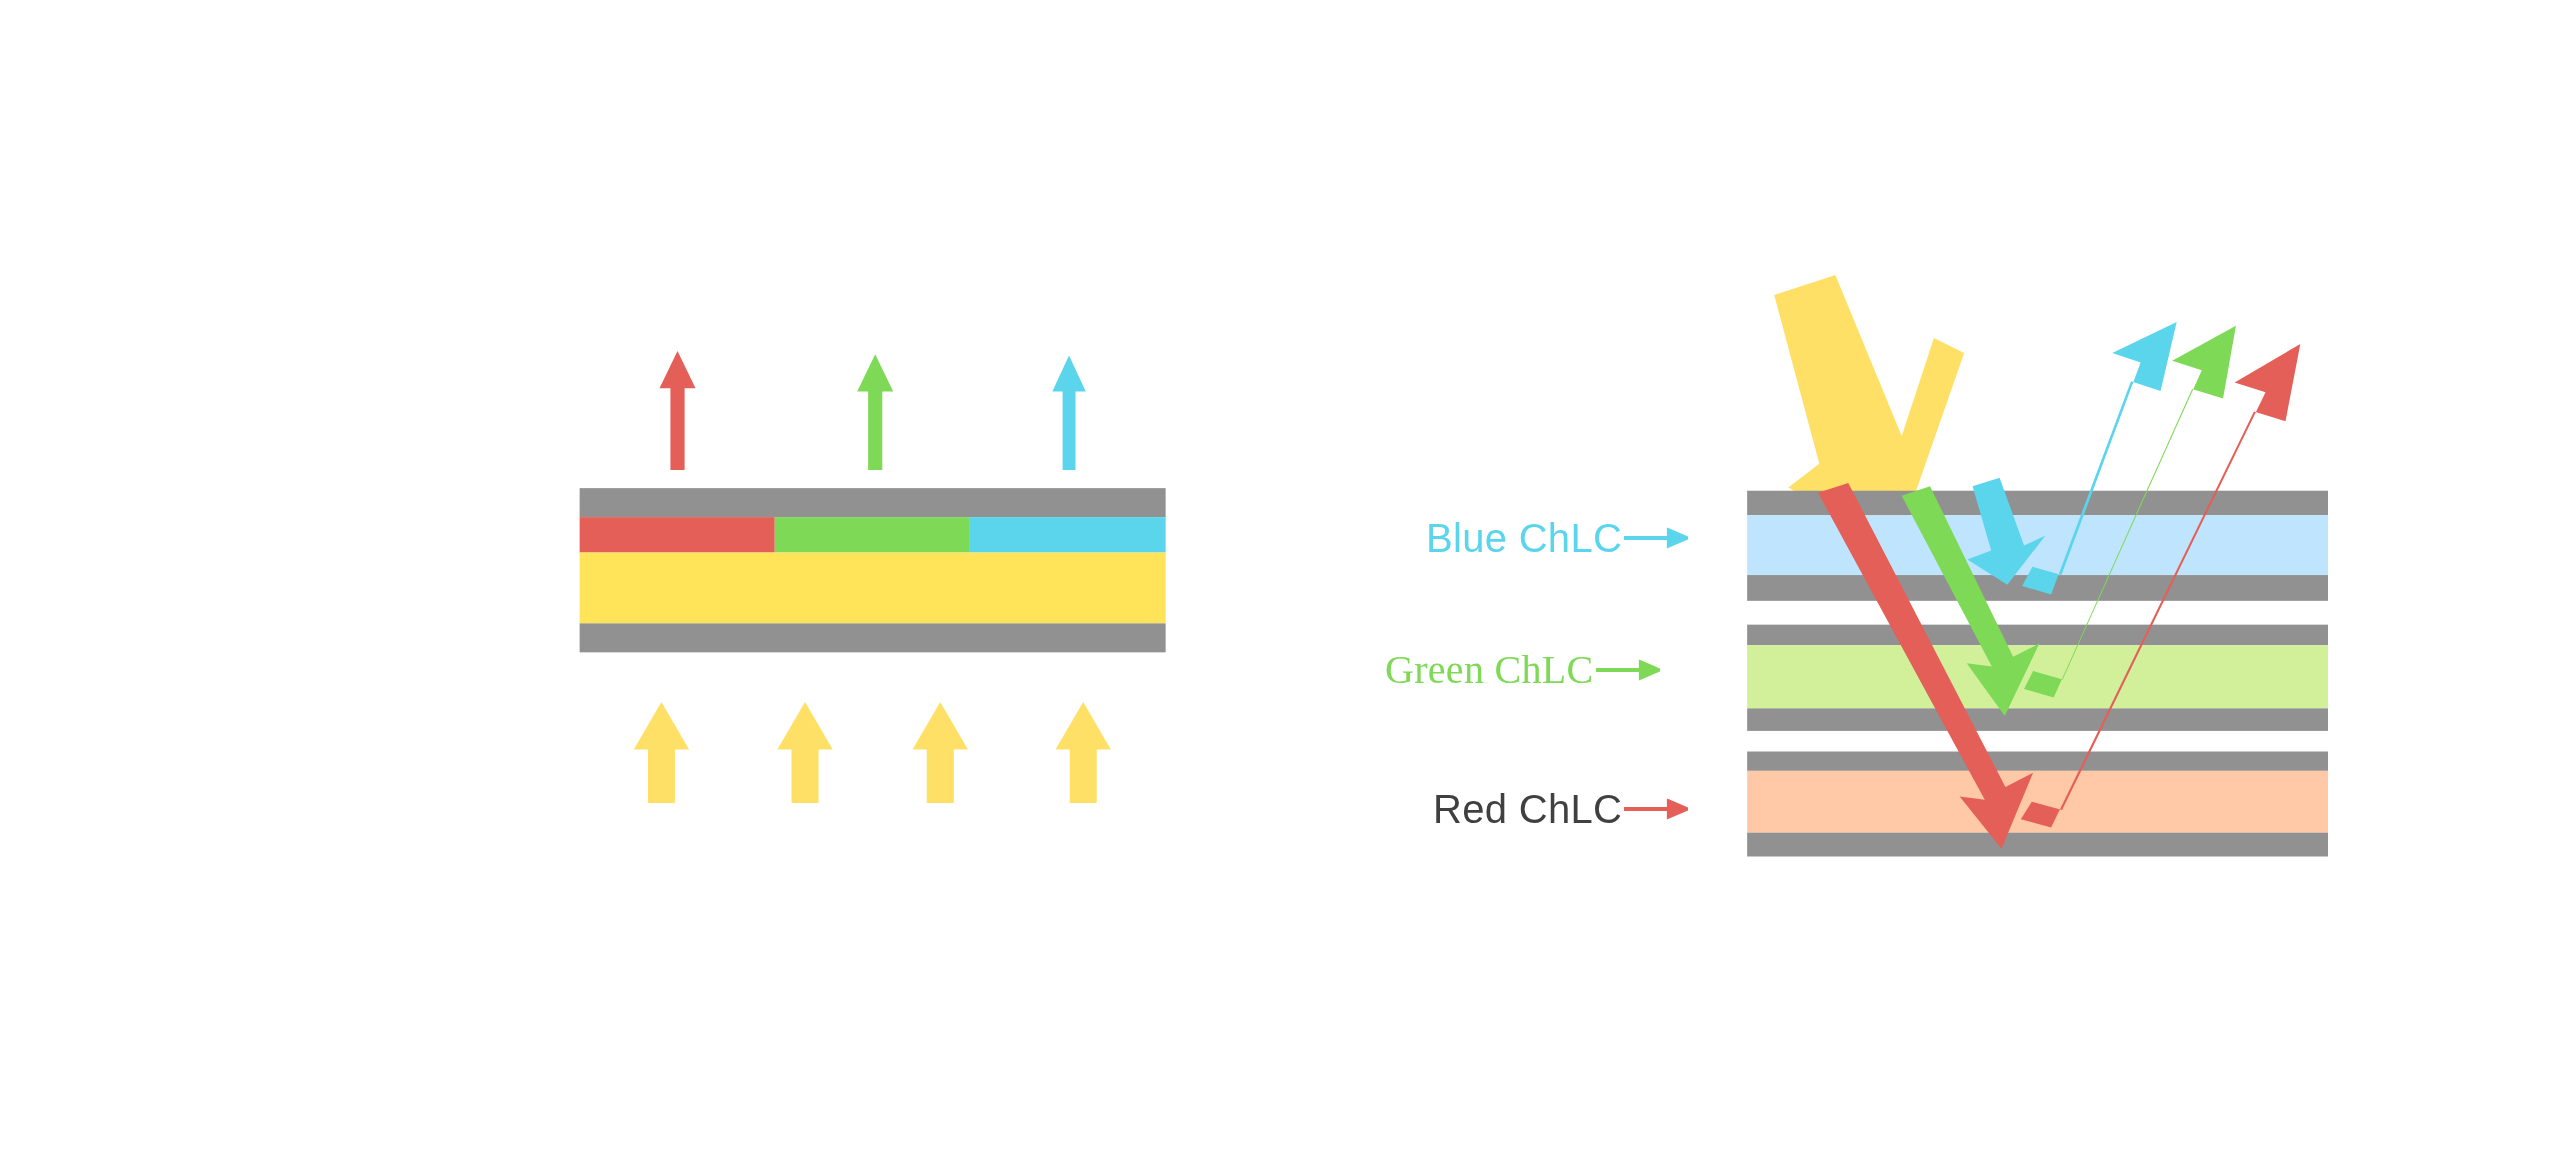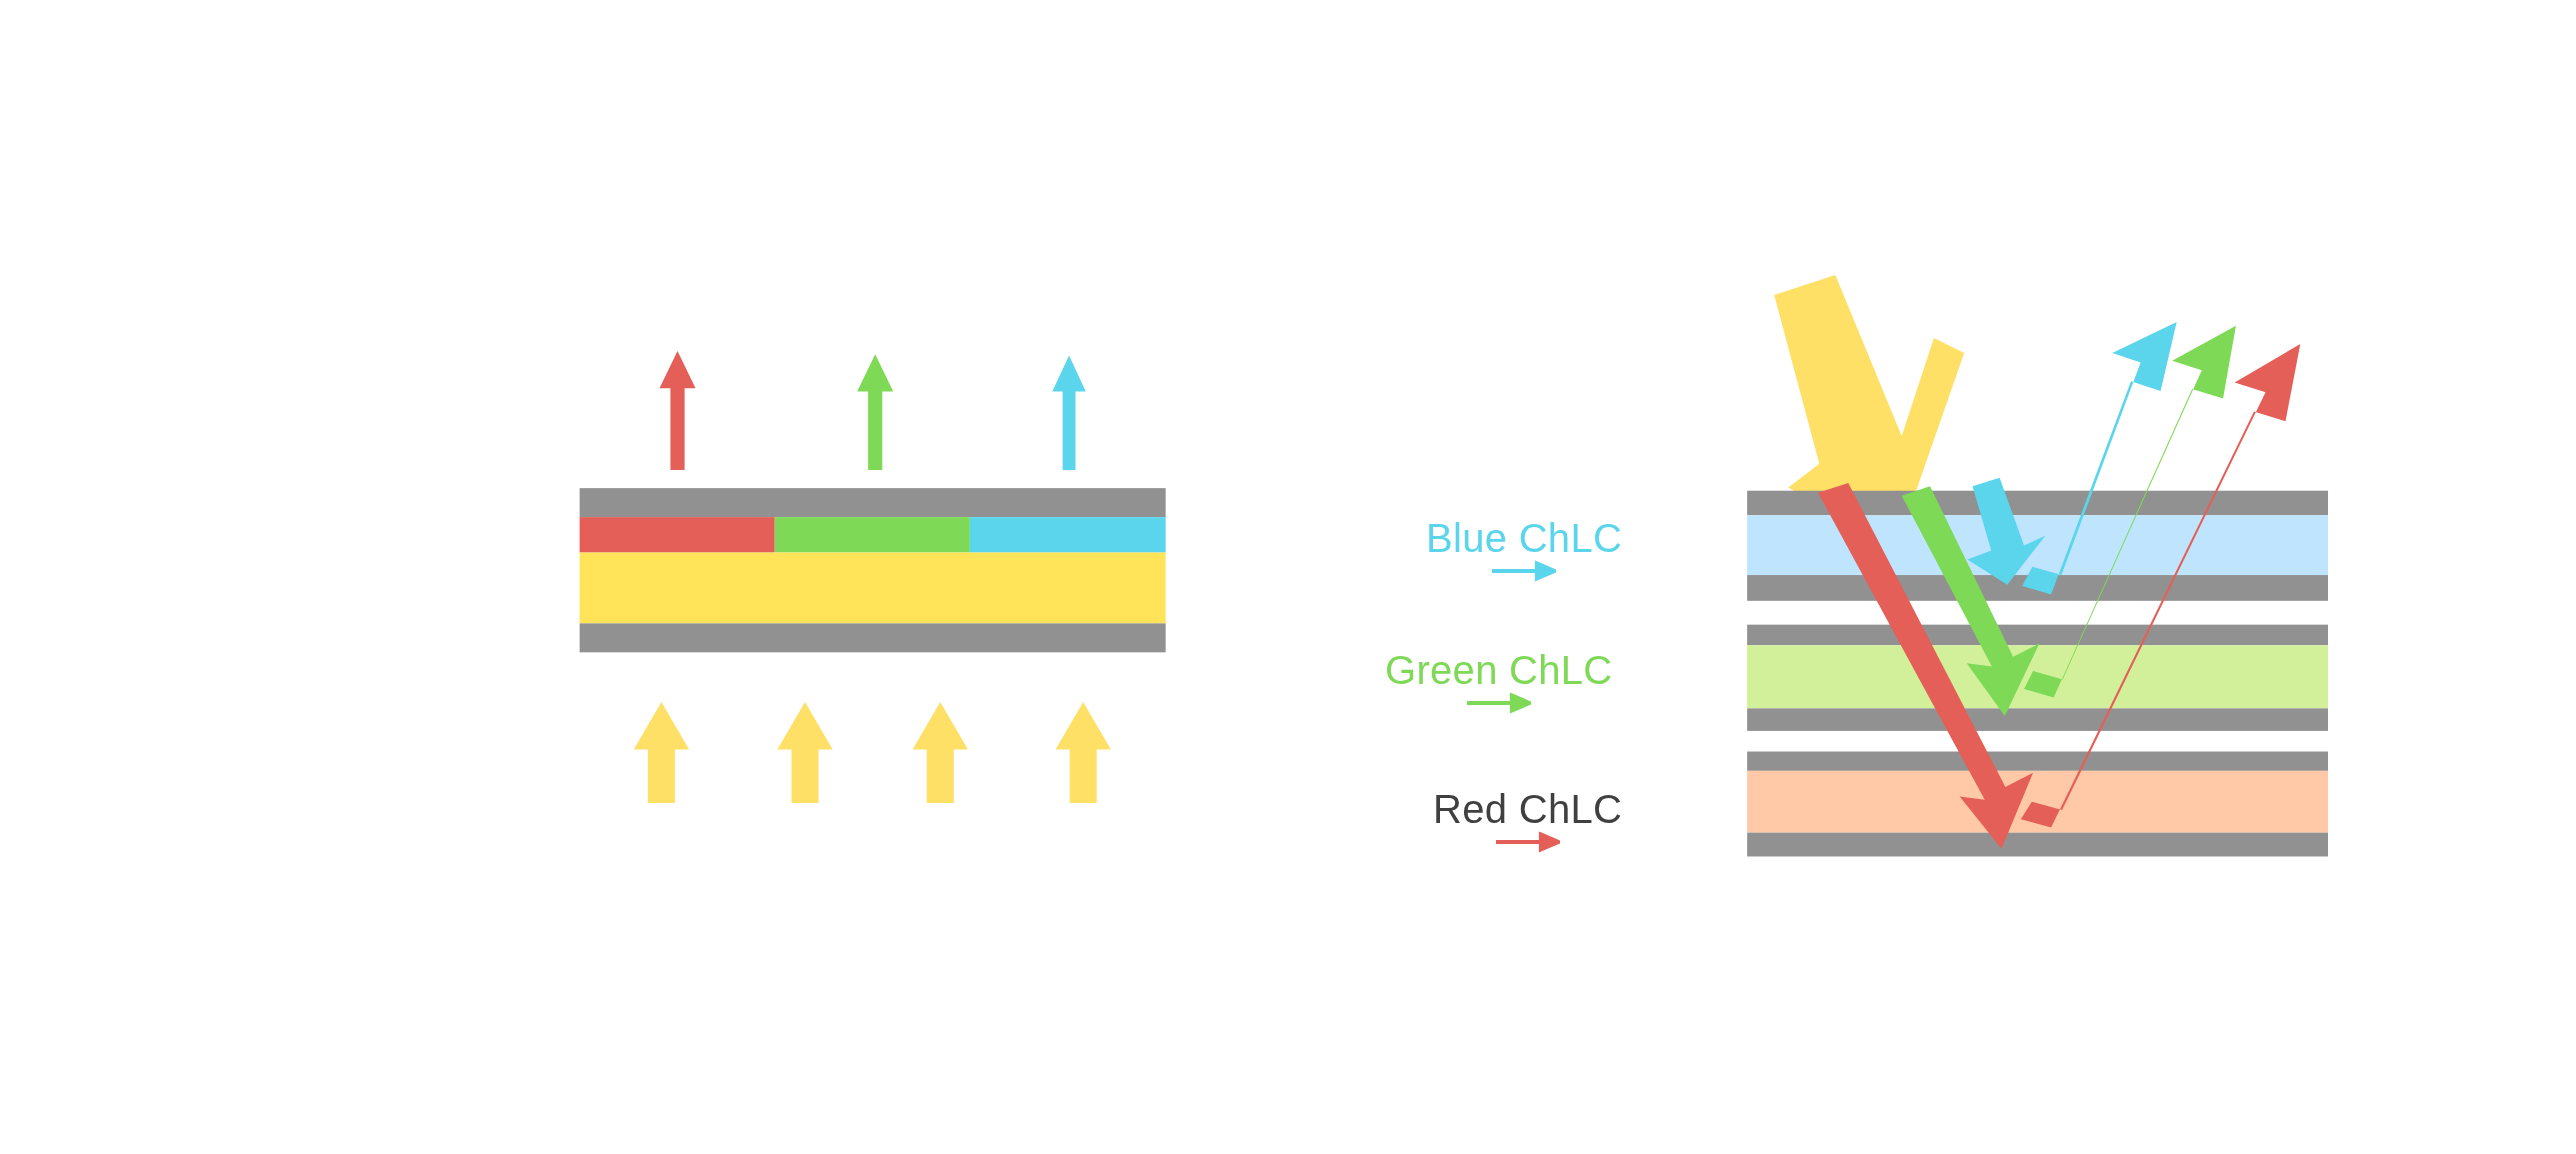--- a/index.html
+++ b/index.html
@@ -13,7 +13,7 @@
   .lbl-blue{color:#5ad5ec;}
   .lbl-green{color:#7ed957;}
   .lbl-red{color:#404040;}
-  .lbl-row{position:absolute;display:flex;align-items:center;gap:2px;flex-direction:column;}
+  .lbl-row{position:absolute;display:flex;align-items:center;gap:2px;}
   .lbl-arrow{display:block;}
 </style>
 </head>

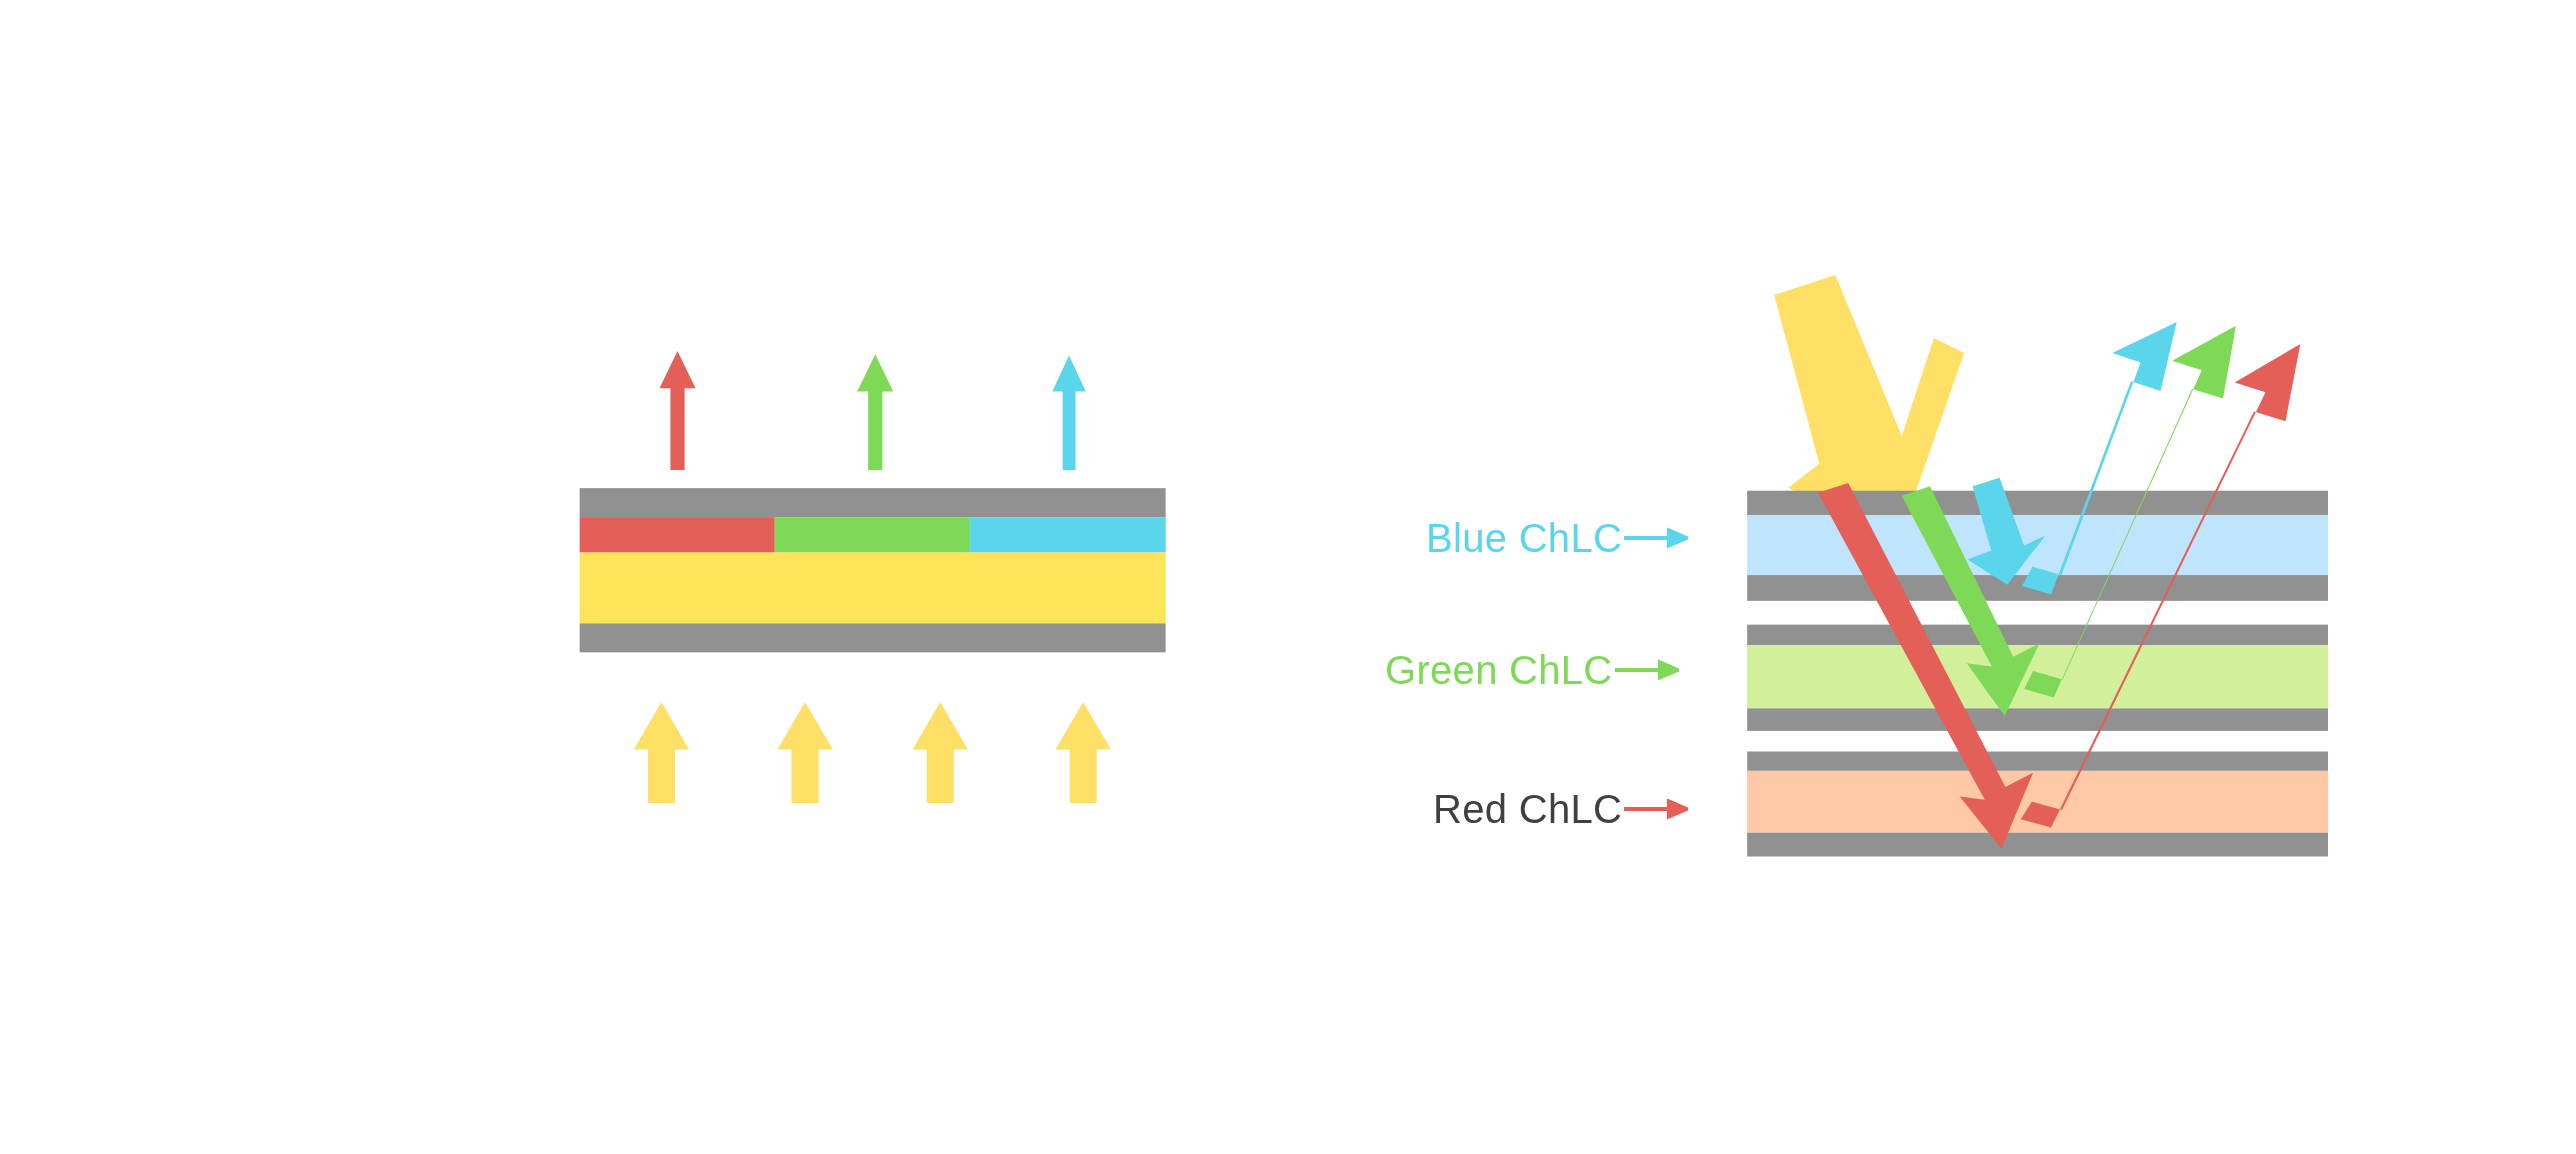--- a/index.html
+++ b/index.html
@@ -97,7 +97,7 @@
   </div>
 
   <div class="lbl-row" style="left:1385px;top:650px;">
-    <span class="lbl lbl-green" style="position:static;">Green ChLC</span>
+    <span class="lbl lbl-green" style="position:static;font-family:Liberation Serif, serif;">Green ChLC</span>
     <svg class="lbl-arrow" width="64" height="22" viewBox="0 0 100 34">
       <path d="M0,17 L74,17 M70,5 L98,17 L70,29 Z" stroke="#7ed957" stroke-width="6" fill="#7ed957"></path>
     </svg>

